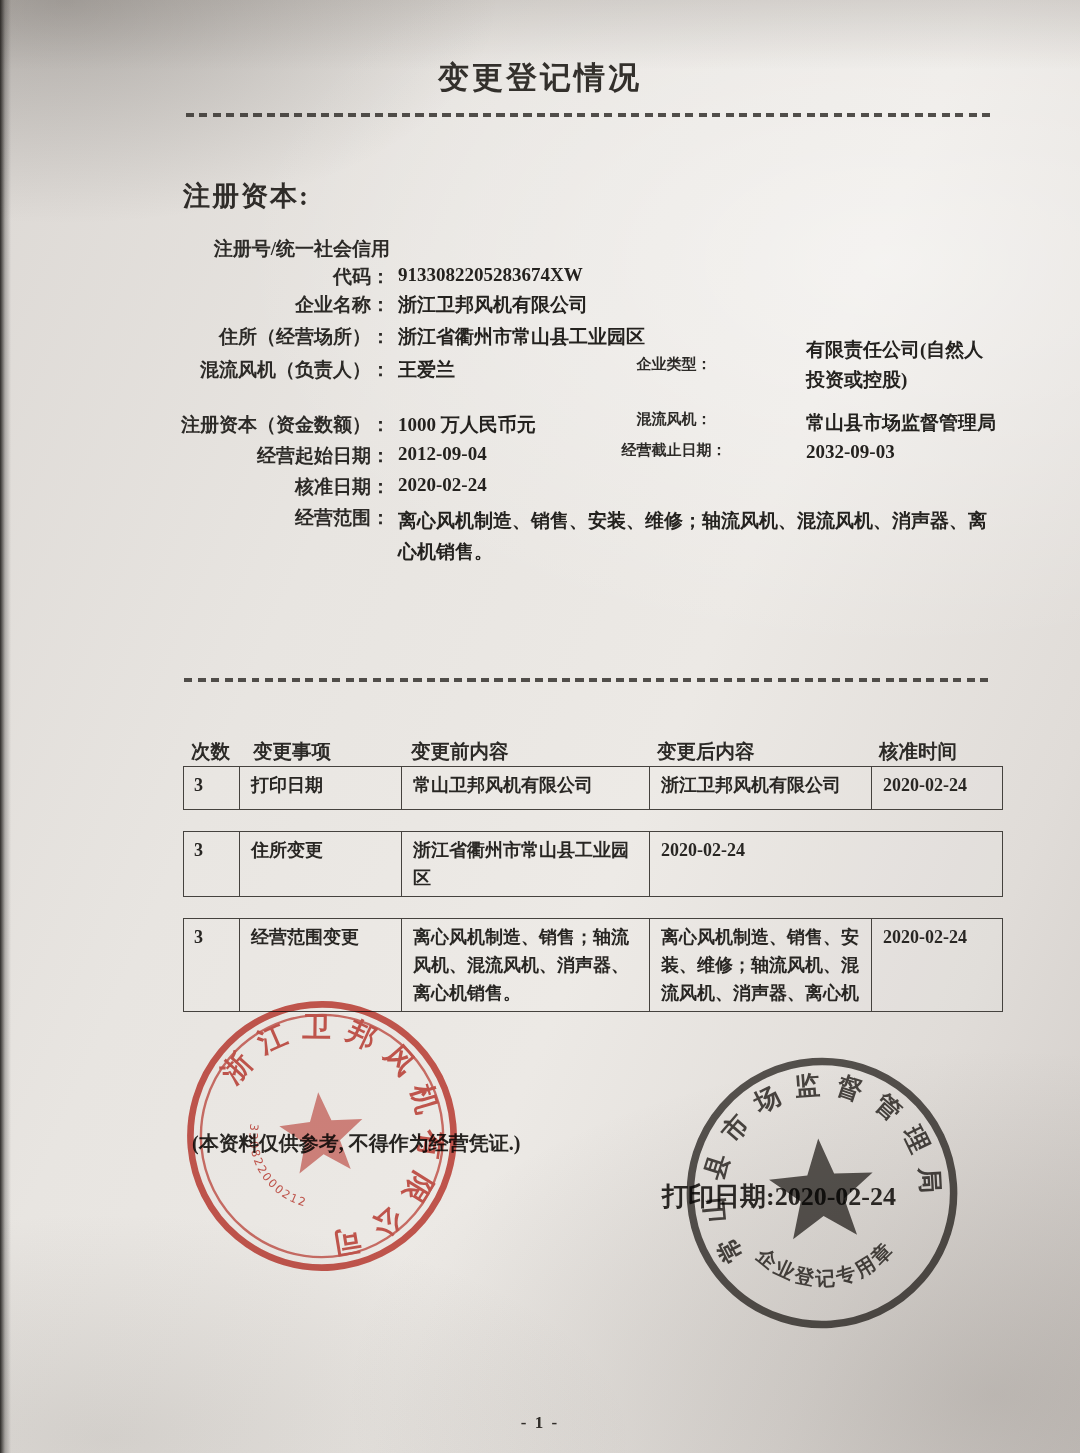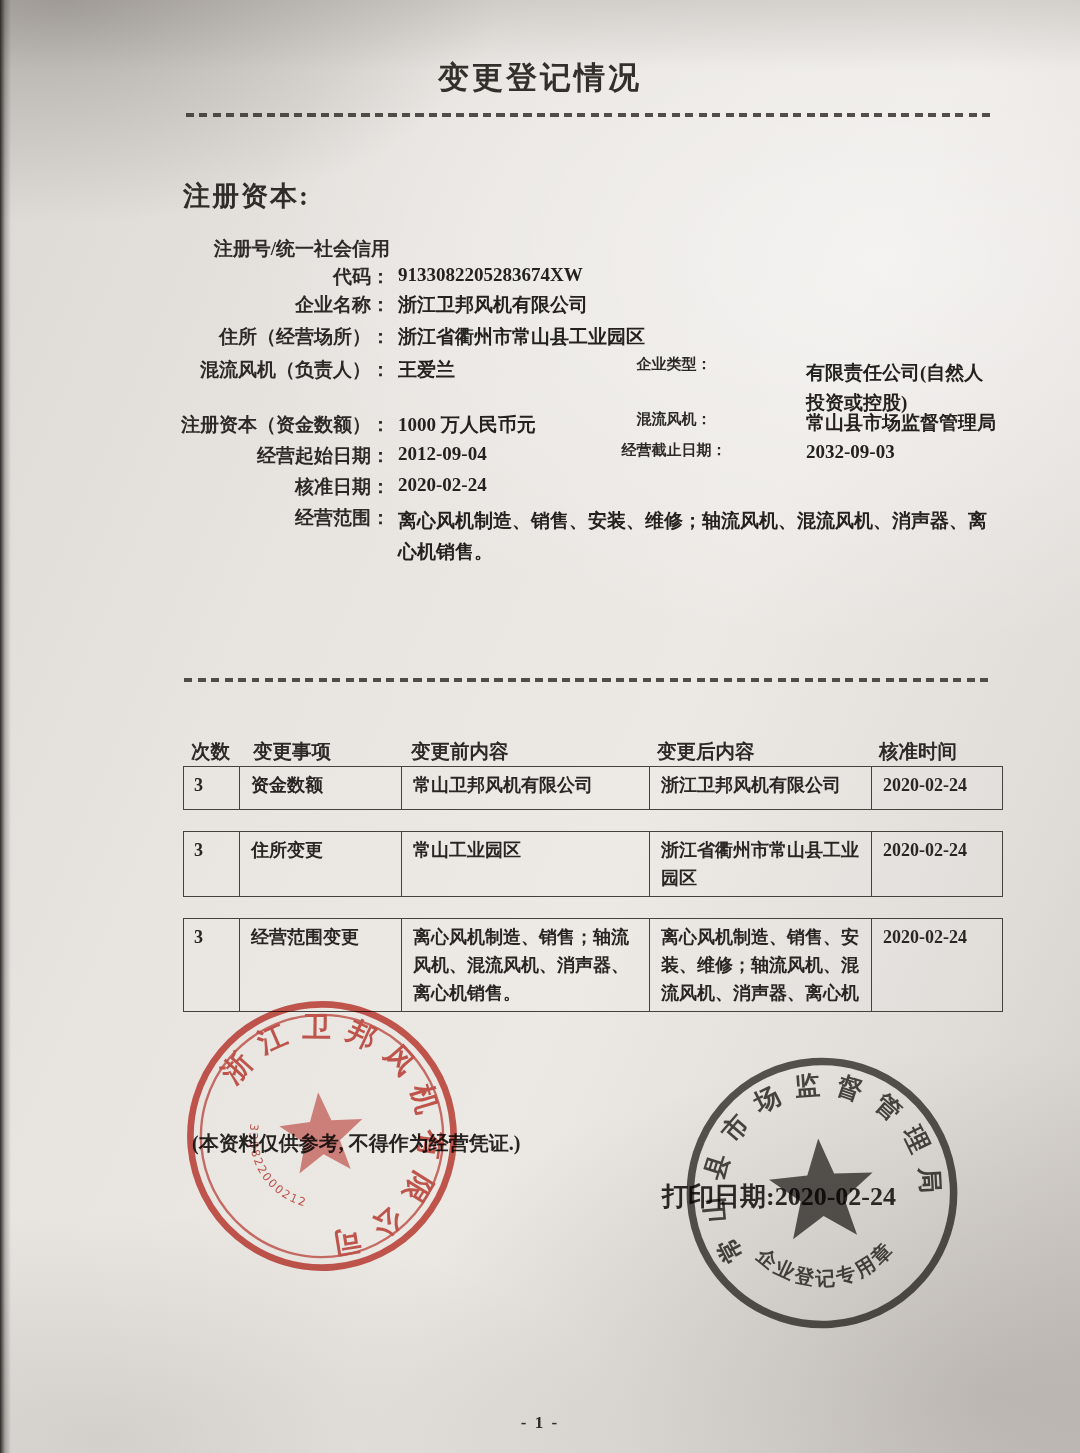--- a/index.html
+++ b/index.html
@@ -75,7 +75,7 @@
   <div class="abs lblL b" style="top:330px">混流风机（负责人）：</div>
   <div class="abs valL b" style="top:330px">王爱兰</div>
   <div class="abs lblR b" style="top:328px">企业类型：</div>
-  <div class="abs valR b wrap typeVal" style="top:331px">有限责任公司(自然人投资或控股)</div>
+  <div class="abs valR b wrap typeVal" style="top:308px">有限责任公司(自然人投资或控股)</div>
 
   <div class="abs lblL b" style="top:385px">注册资本（资金数额）：</div>
   <div class="abs valL b" style="top:385px">1000 万人民币元</div>

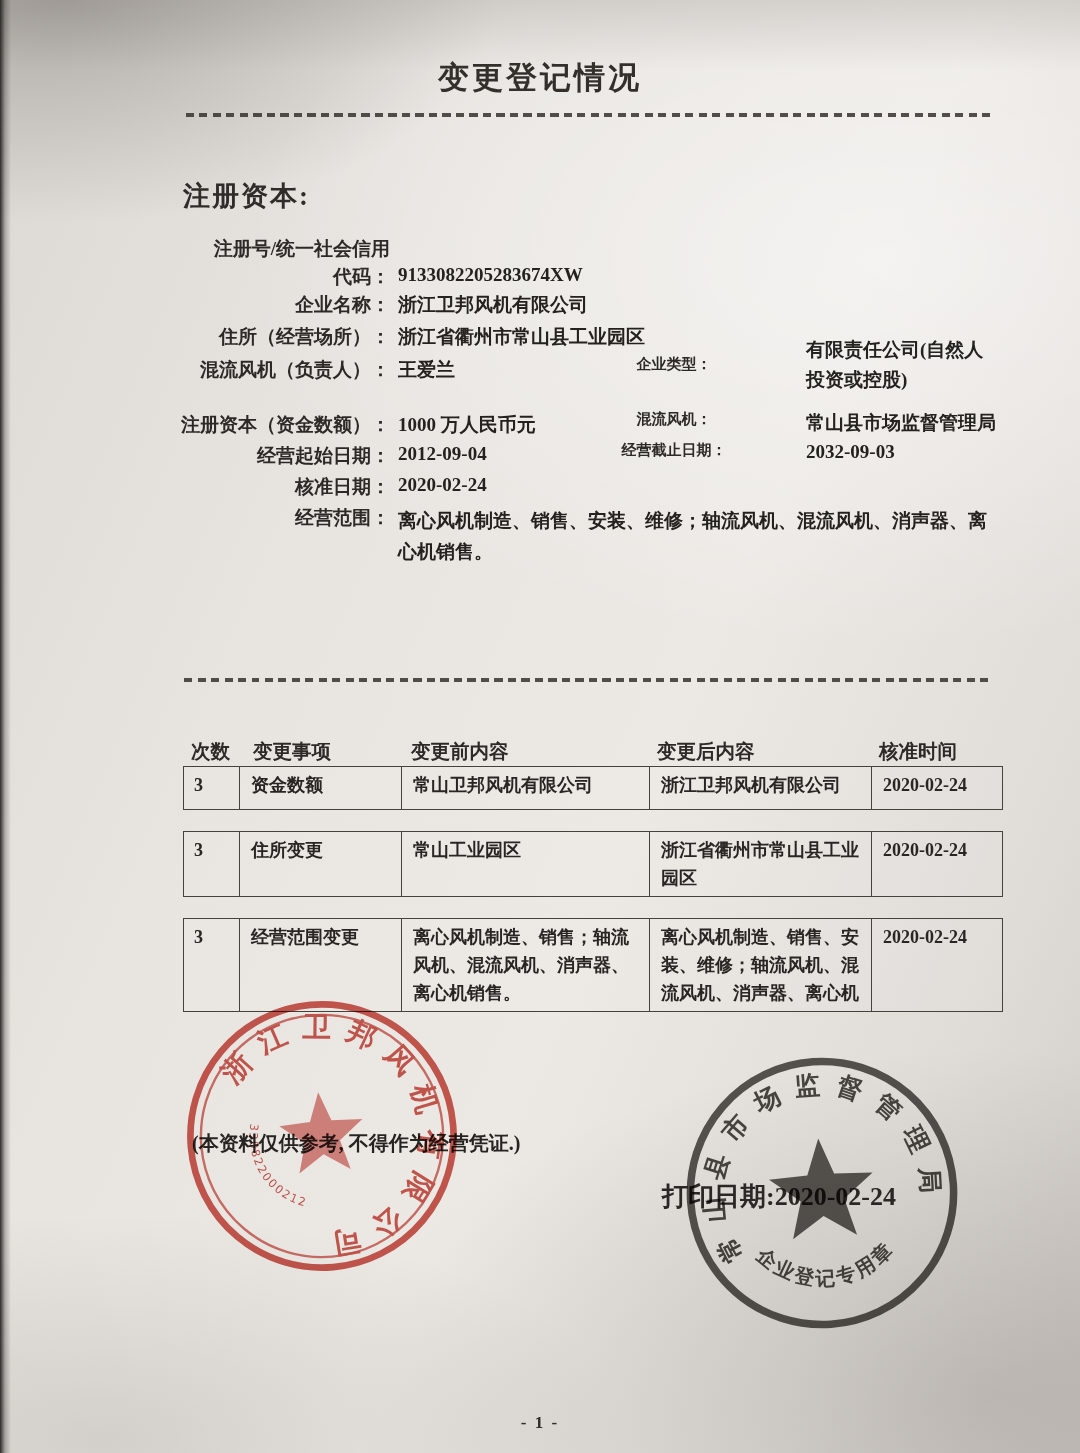--- a/index.html
+++ b/index.html
@@ -103,7 +103,7 @@
 
   <div class="abs tbl tbl1">
     <div>3</div>
-    <div>资金数额</div>
+    <div>打印日期</div>
     <div>常山卫邦风机有限公司</div>
     <div>浙江卫邦风机有限公司</div>
     <div>2020-02-24</div>

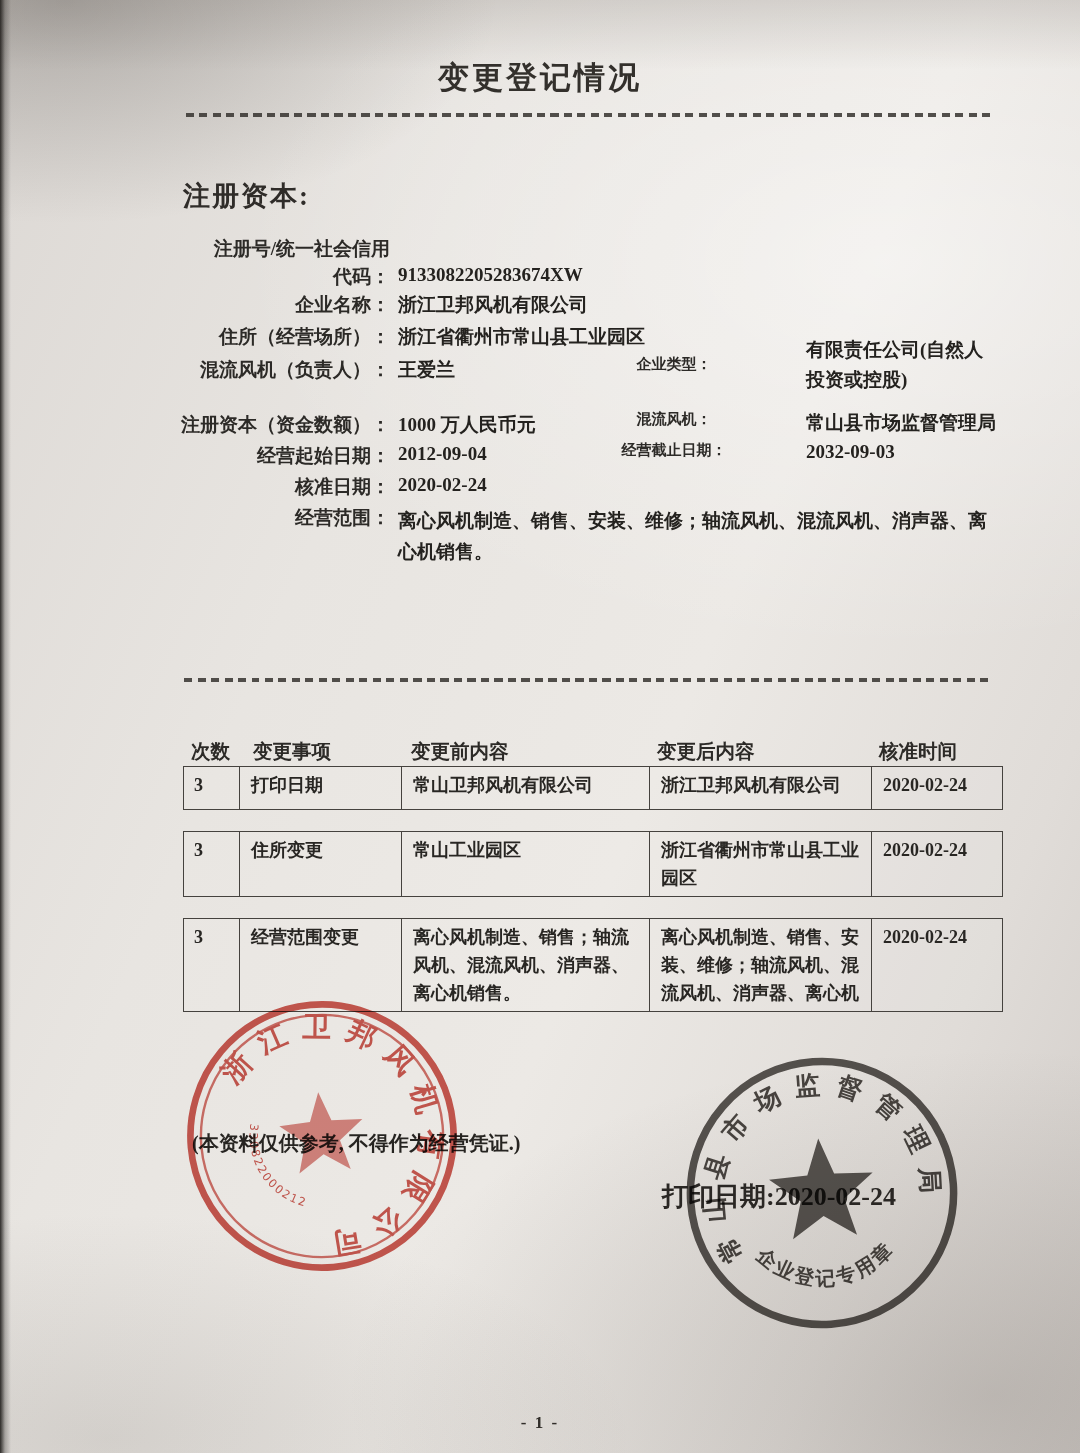--- a/index.html
+++ b/index.html
@@ -112,7 +112,6 @@
   <div class="abs tbl tbl2">
     <div>3</div>
     <div>住所变更</div>
-    <div>常山工业园区</div>
     <div>浙江省衢州市常山县工业园区</div>
     <div>2020-02-24</div>
   </div>

